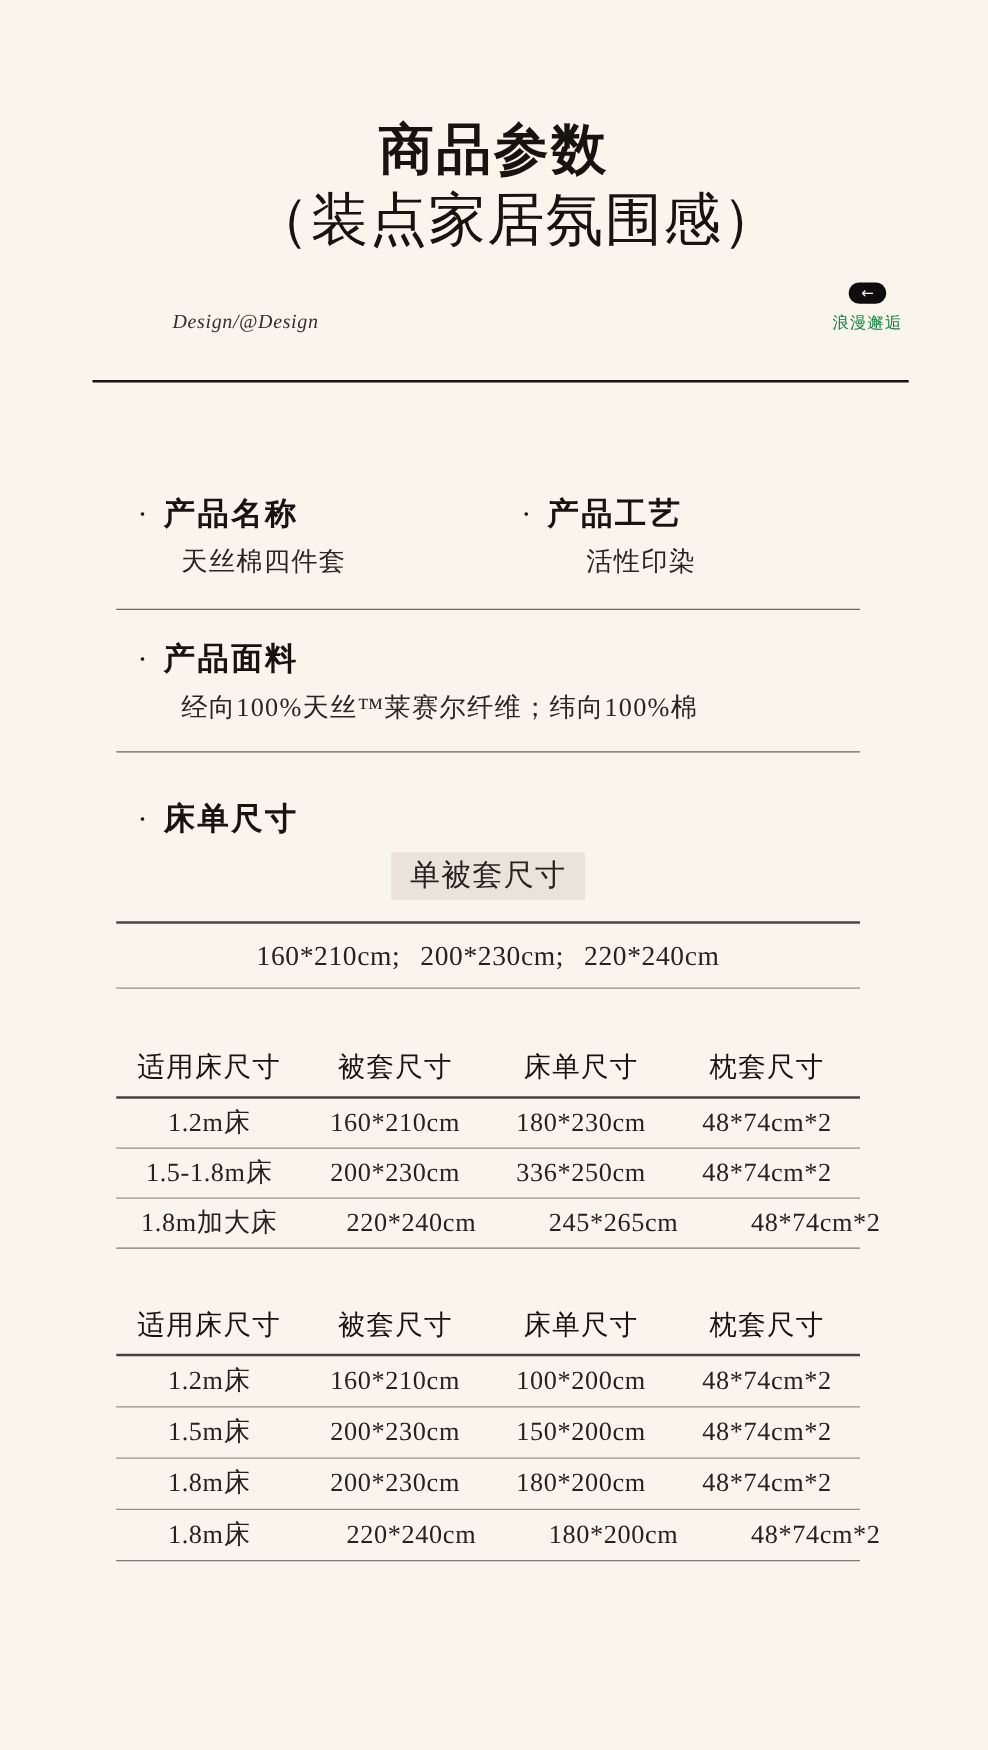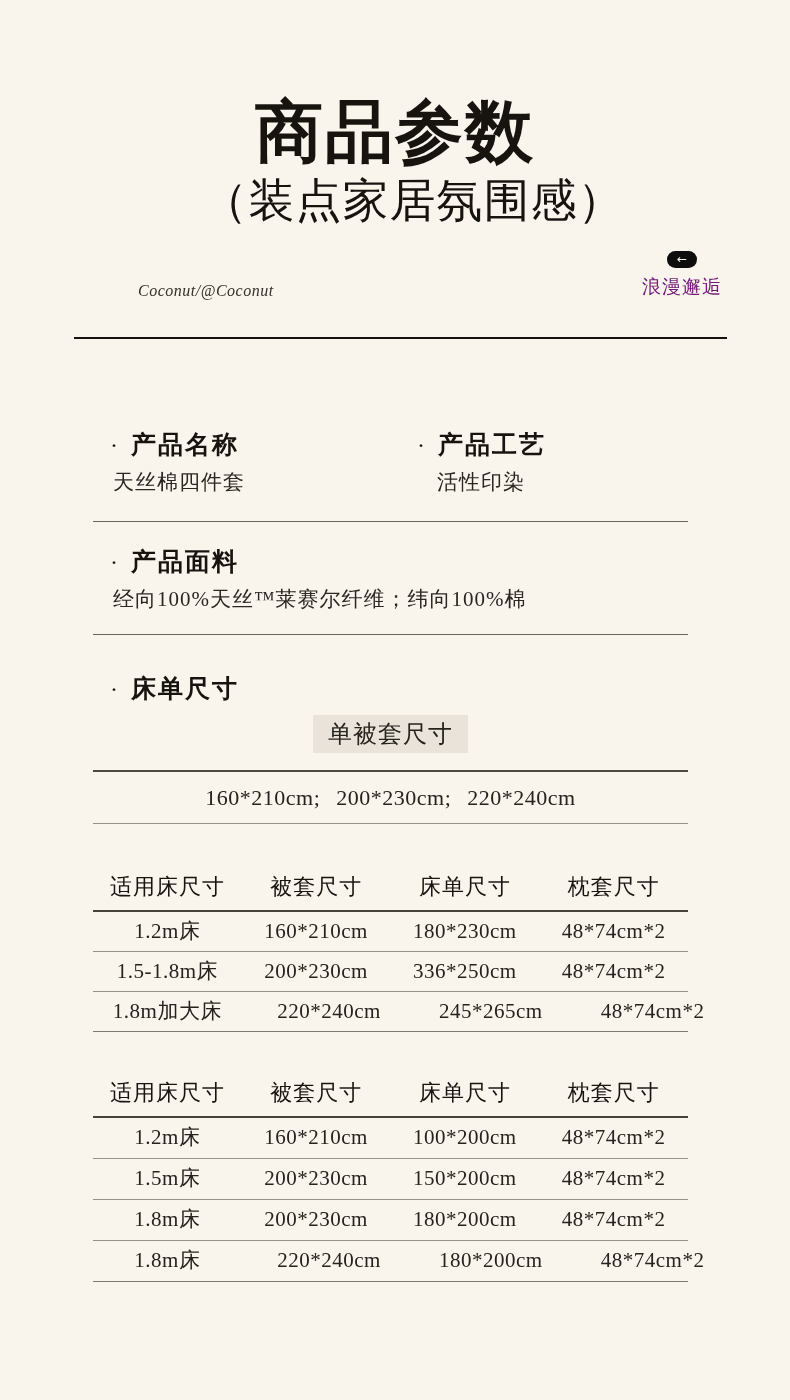--- a/index.html
+++ b/index.html
@@ -19,7 +19,7 @@
     line-height:1.05;
   }
   .title-cn{
-    font-size:68px;font-weight:600;letter-spacing:2px;color:#17140f;
+    font-size:44px;font-weight:600;letter-spacing:2px;color:#17140f;
   }
   .title-en{
     font-family:"DejaVu Serif","Liberation Serif",serif;

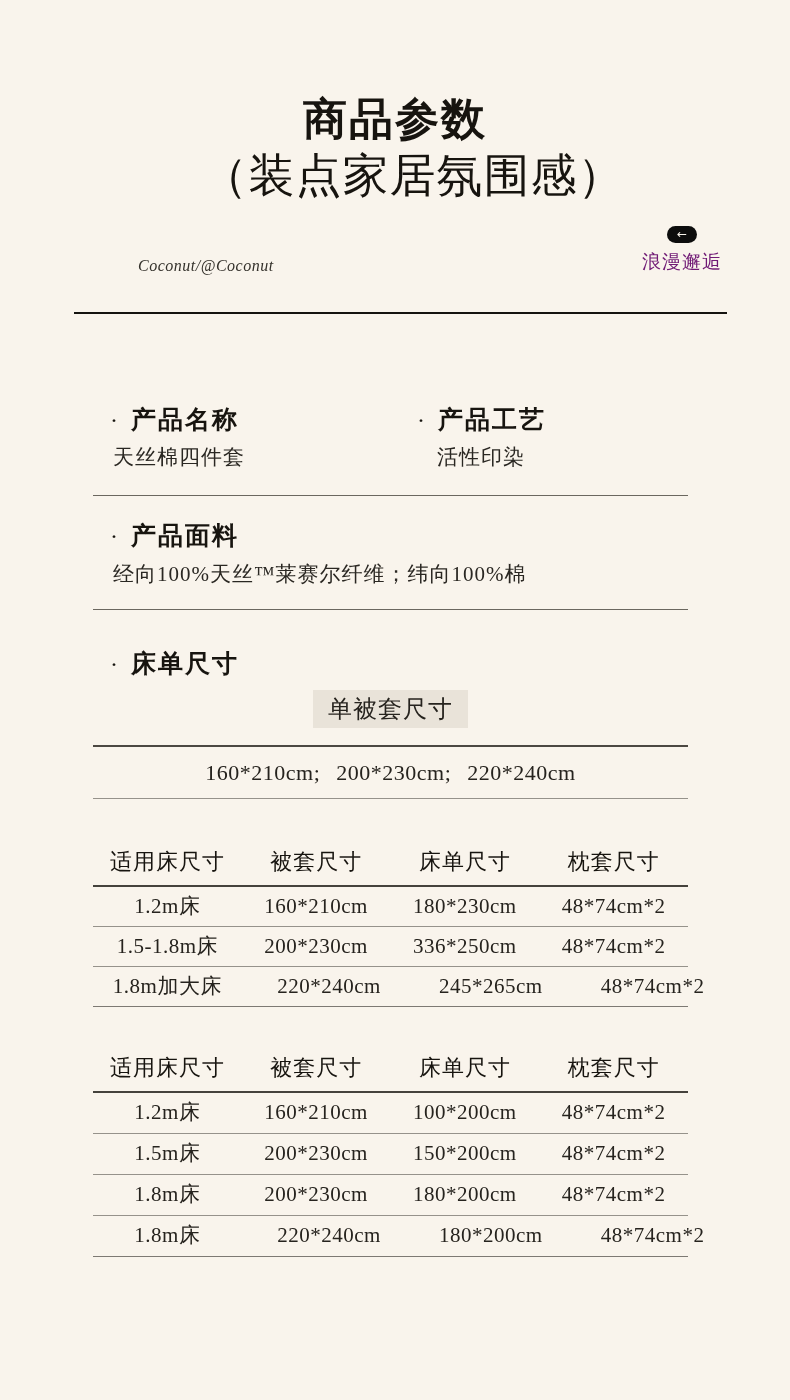--- a/index.html
+++ b/index.html
@@ -123,7 +123,7 @@
   <div class="subtitle">（装点家居氛围感）</div>
 
   <div class="credit-row">
-    <span class="credit">Coconut/@Coconut</span>
+    <span class="credit">Design/@Design</span>
     <div class="tagline-block">
       <span class="back-pill">
         <span>←</span>

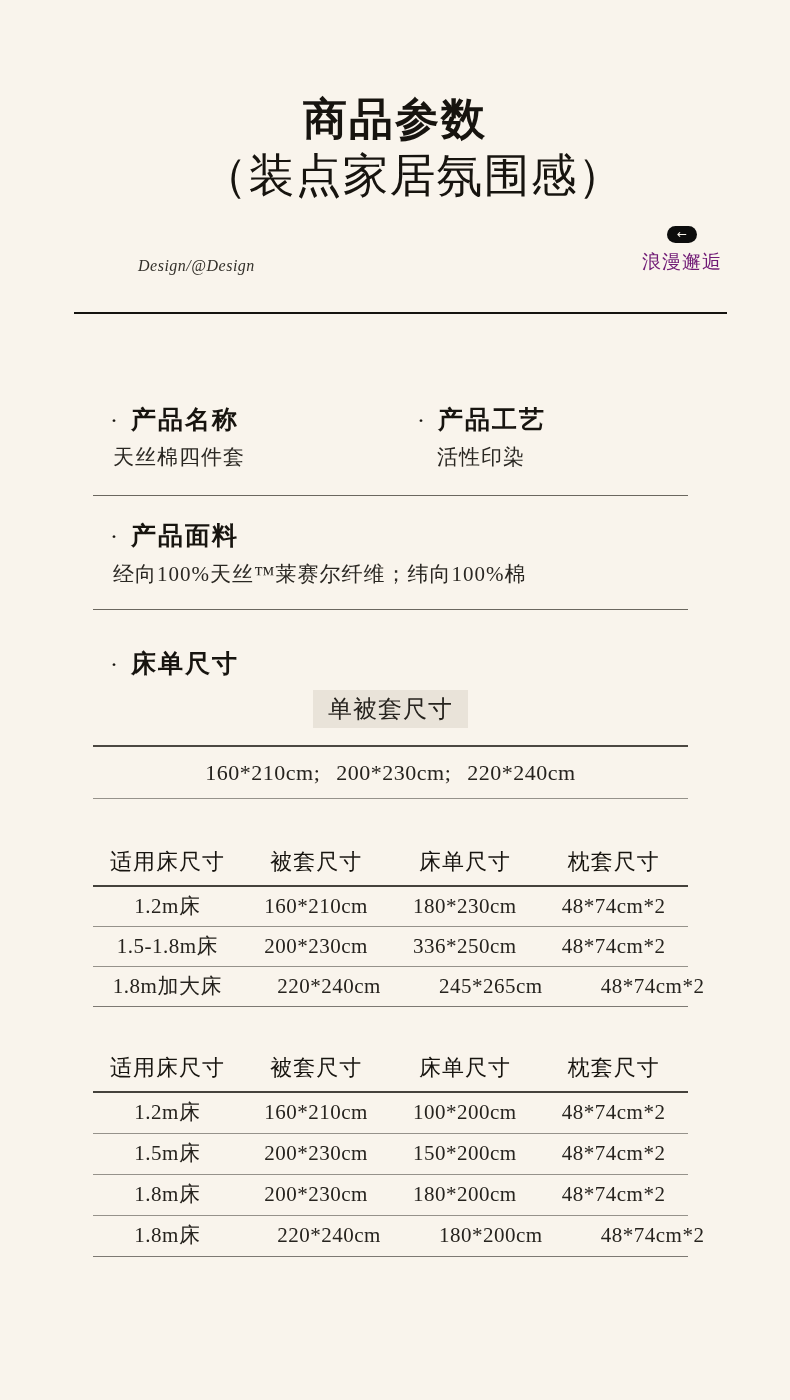--- a/index.html
+++ b/index.html
@@ -52,7 +52,7 @@
     font-family:"DejaVu Sans","Liberation Sans",sans-serif;
     font-size:12px;line-height:1;
   }
-  .tagline{font-size:19px;color:#701a75;letter-spacing:1px;}
+  .tagline{font-size:13px;color:#15803d;letter-spacing:1px;}
   .main-divider{
     margin:37px 63px 0 74px;
     height:2px;background:#15130f;border:none;

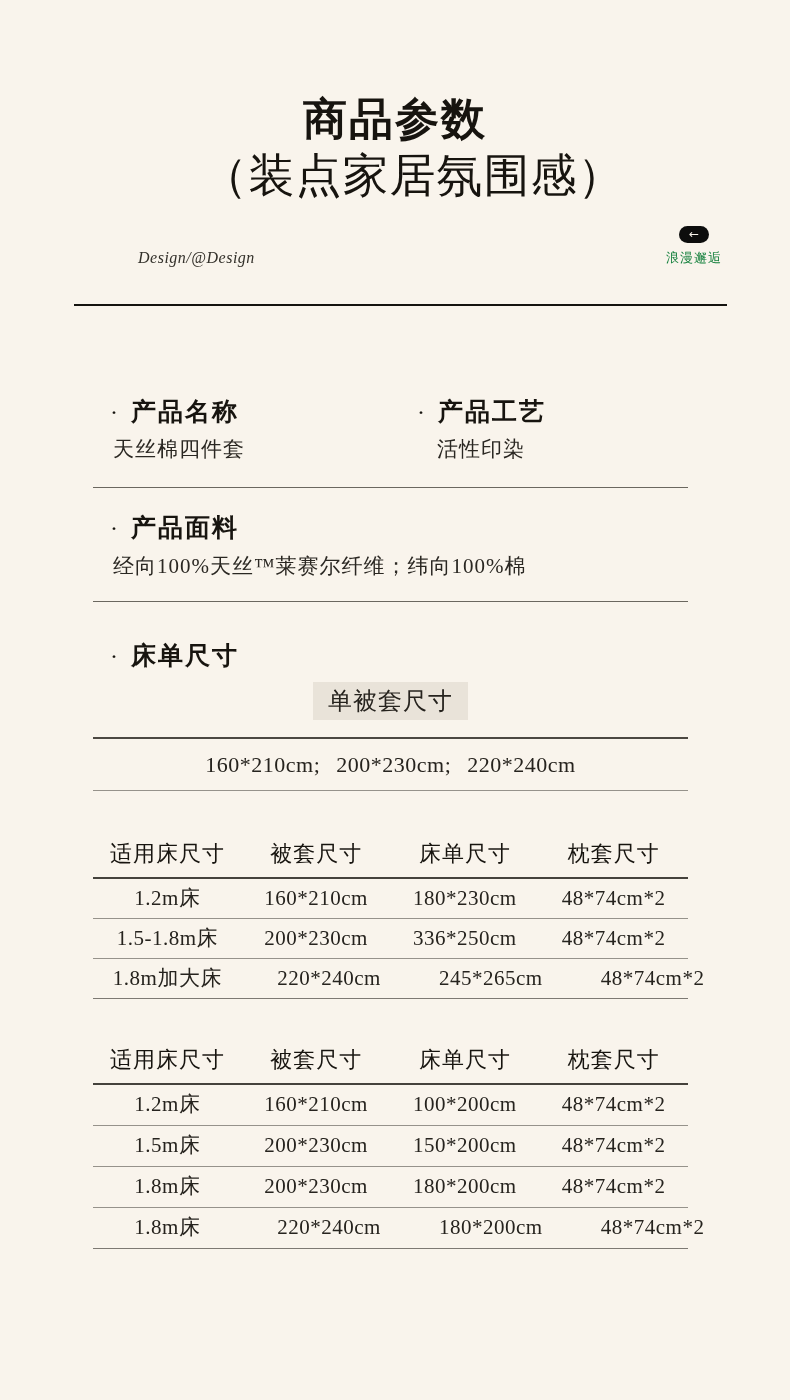--- a/index.html
+++ b/index.html
@@ -69,7 +69,7 @@
     font-size:25px;font-weight:600;letter-spacing:2px;color:#17140f;line-height:1.1;
   }
   .sec-value{
-    margin:12px 0 0 20px;
+    margin:12px 0 0 52px;
     font-size:21px;letter-spacing:1px;color:#2a2722;line-height:1.15;
   }
   .two-cols{display:flex;margin-top:92px;}

